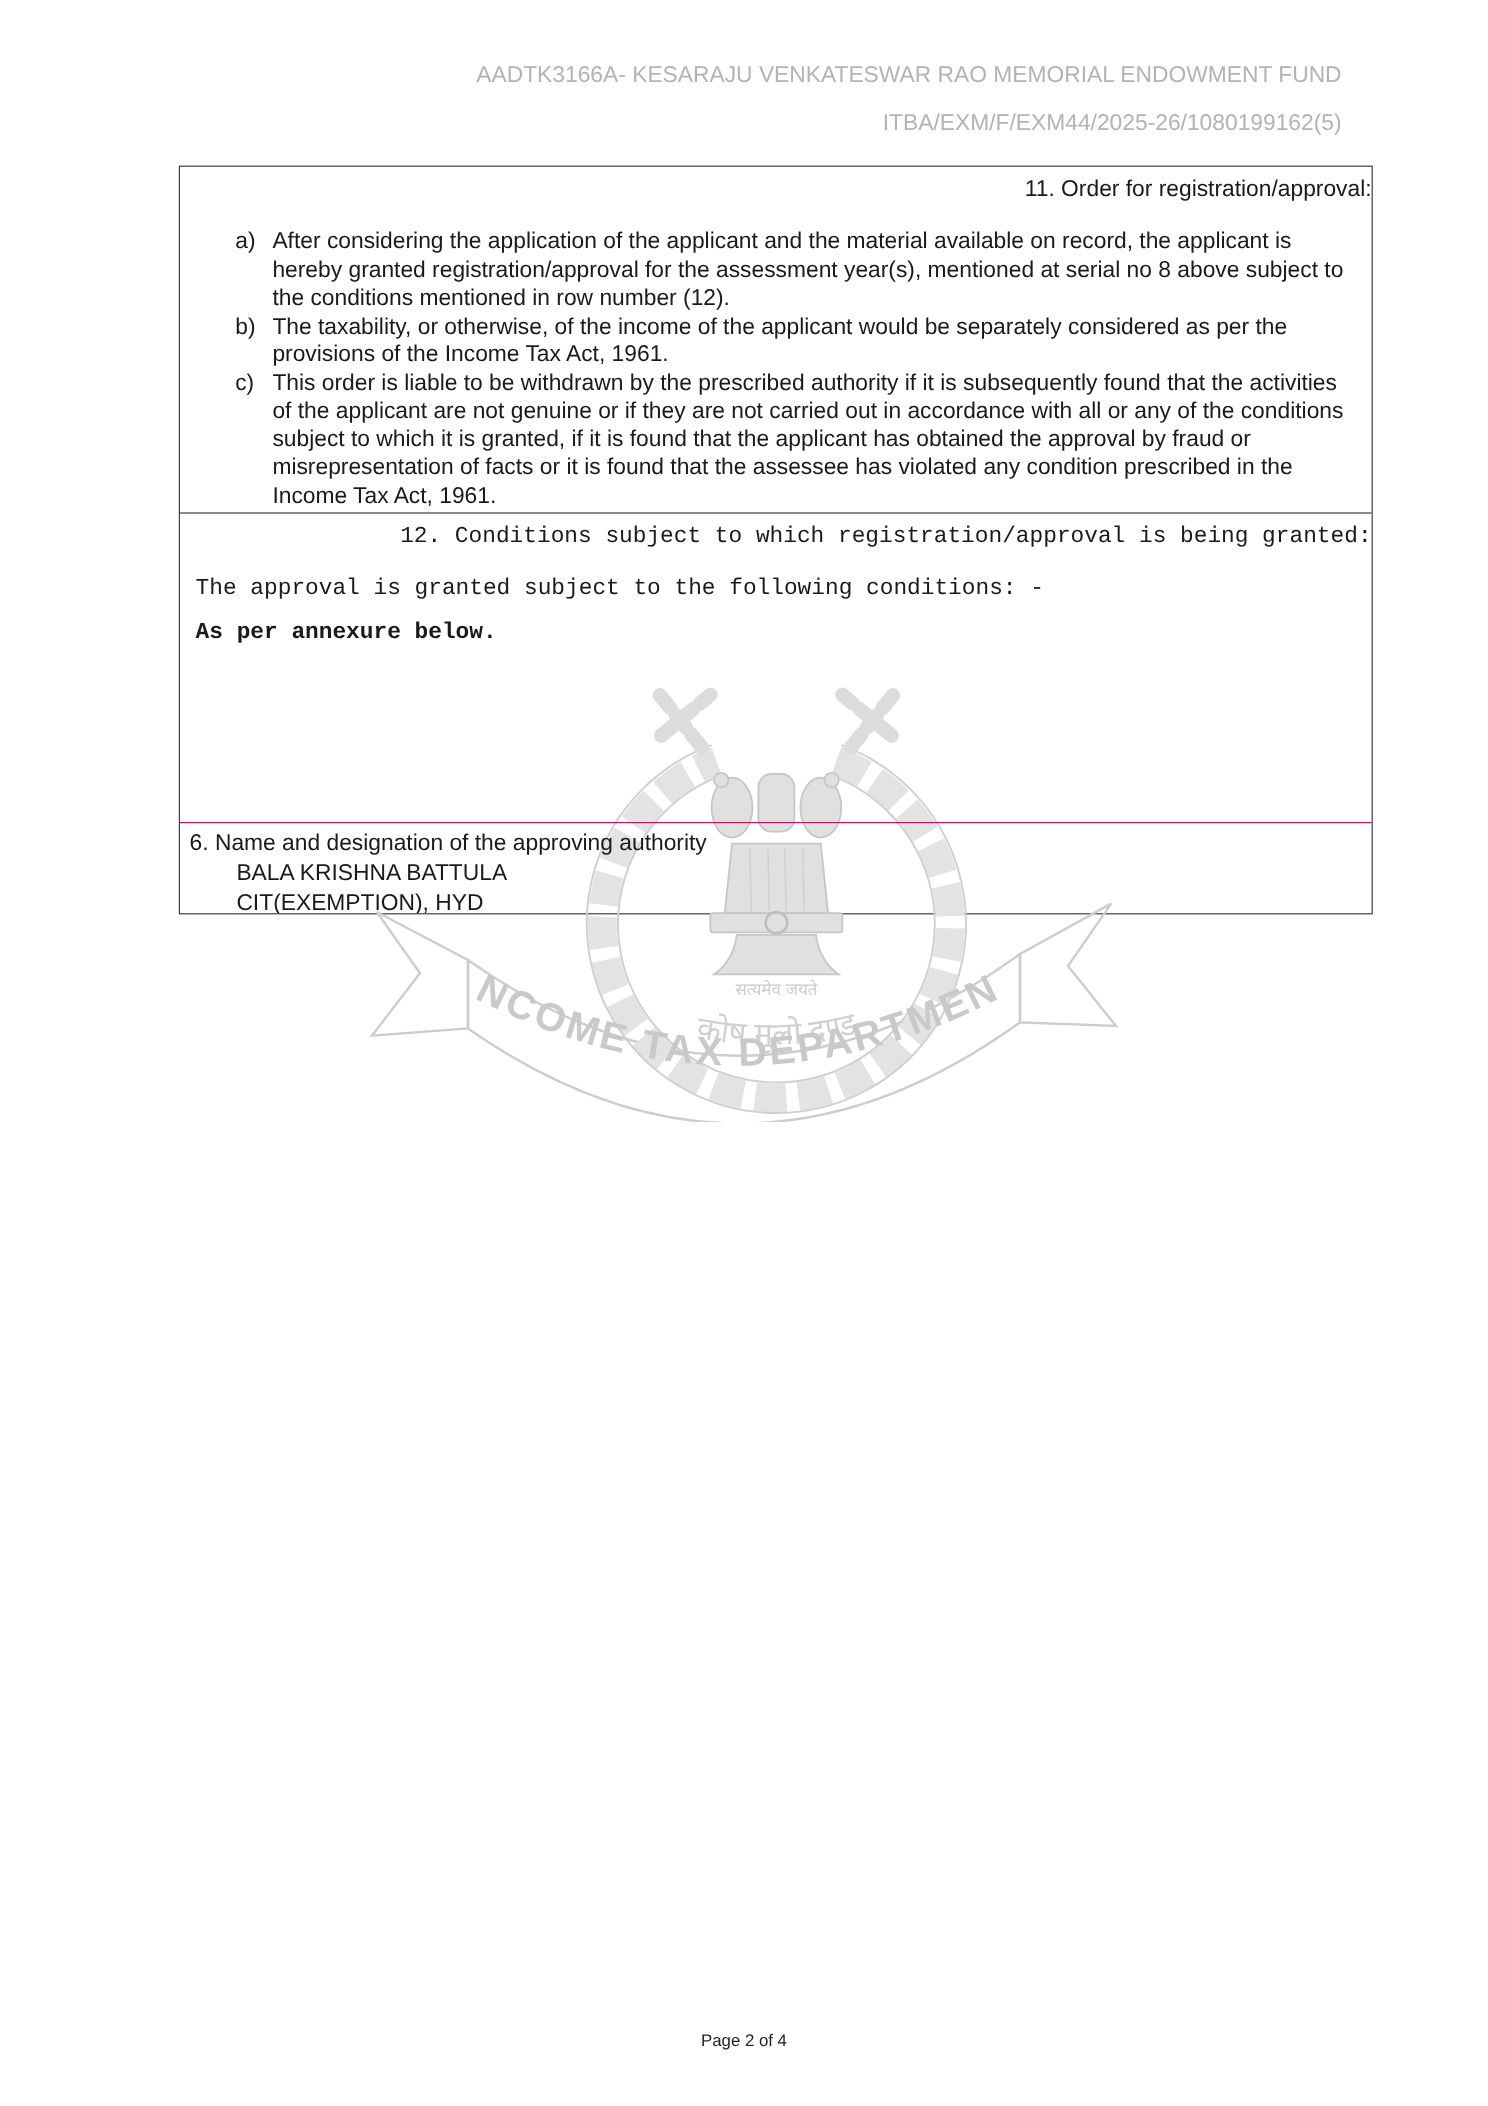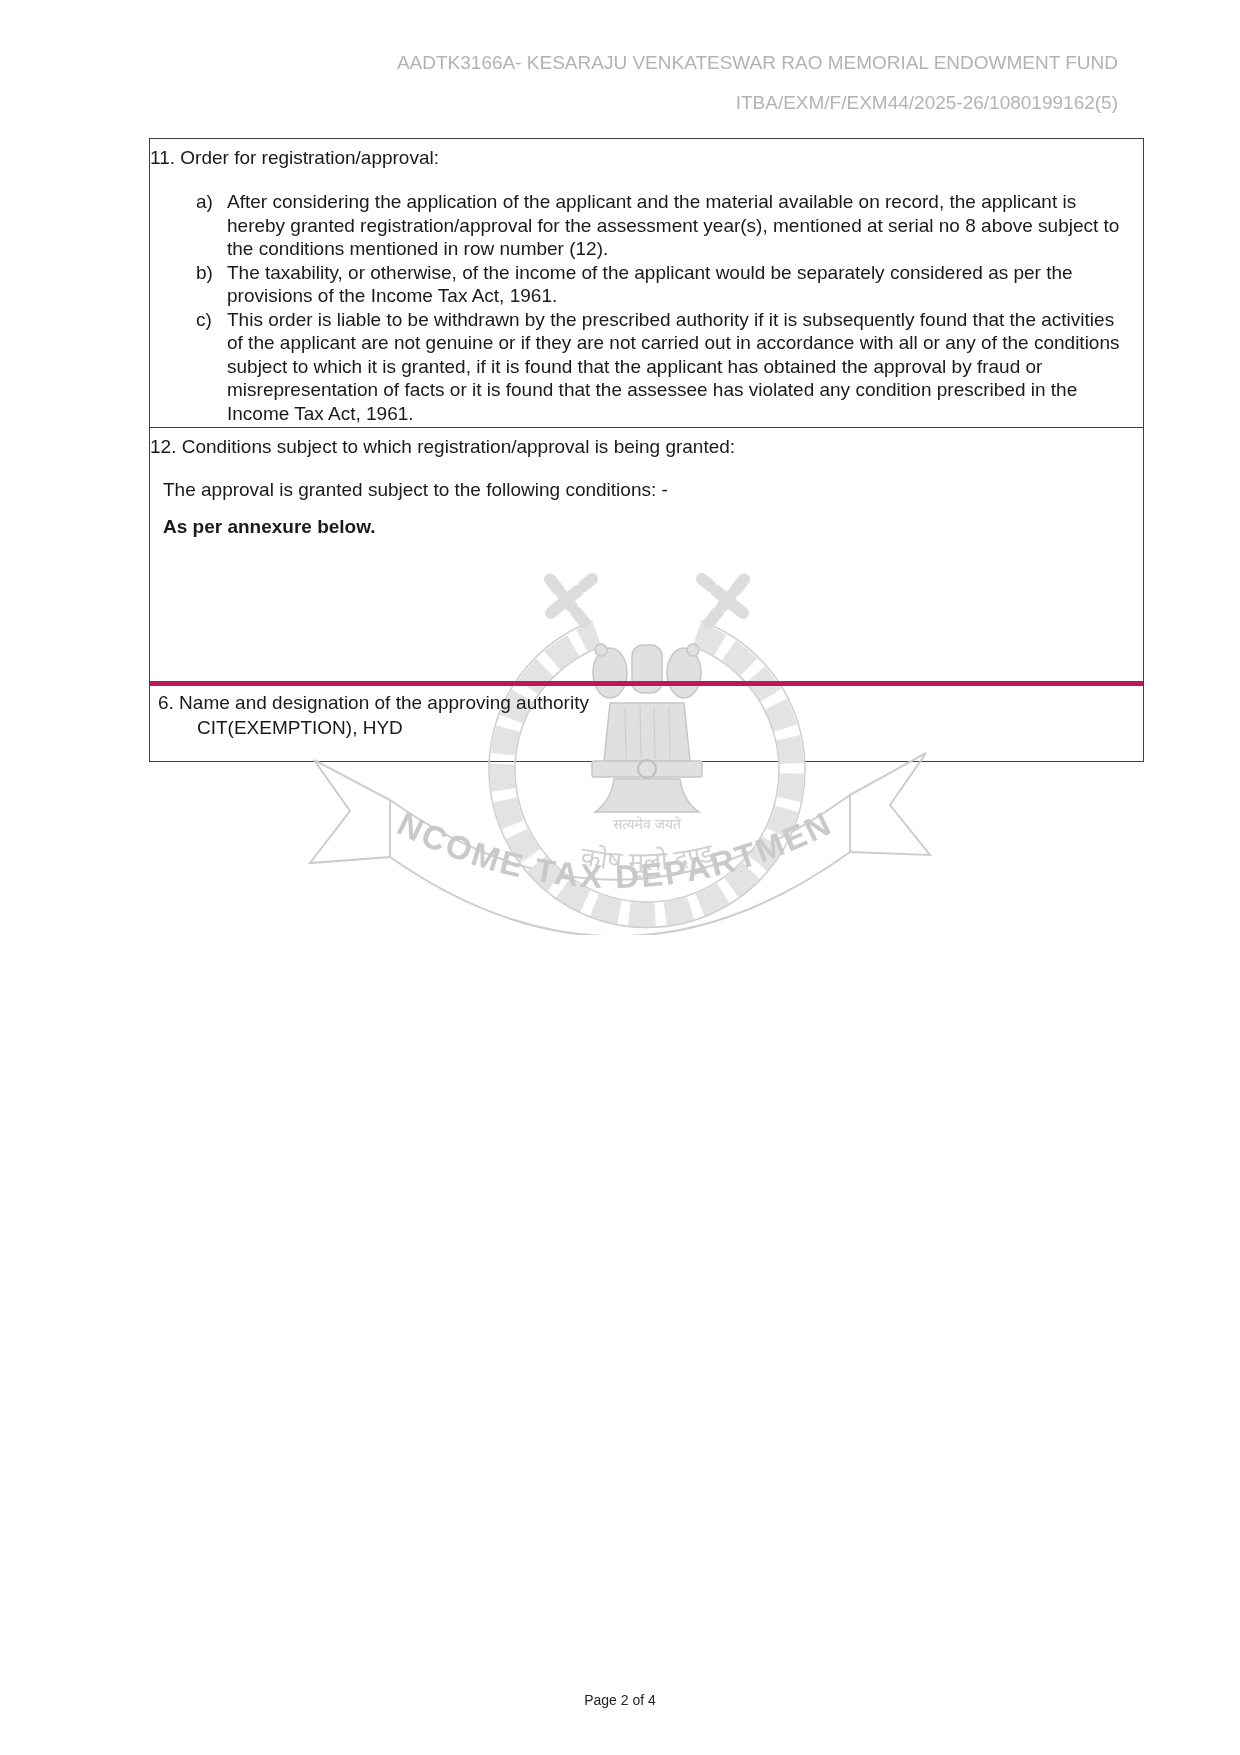--- a/index.html
+++ b/index.html
@@ -35,7 +35,7 @@
   .row-12 { height:258px; border-bottom:5px solid #be185d; }
   .row-13 { height:75px; }
 
-  .sec-title { text-align:left; padding-top:8px; }
+  .sec-title { text-align:right; padding-top:8px; }
 
   .order-list { margin-top:21px; }
   .order-item { display:flex; line-height:23.5px; padding-left:46px; }

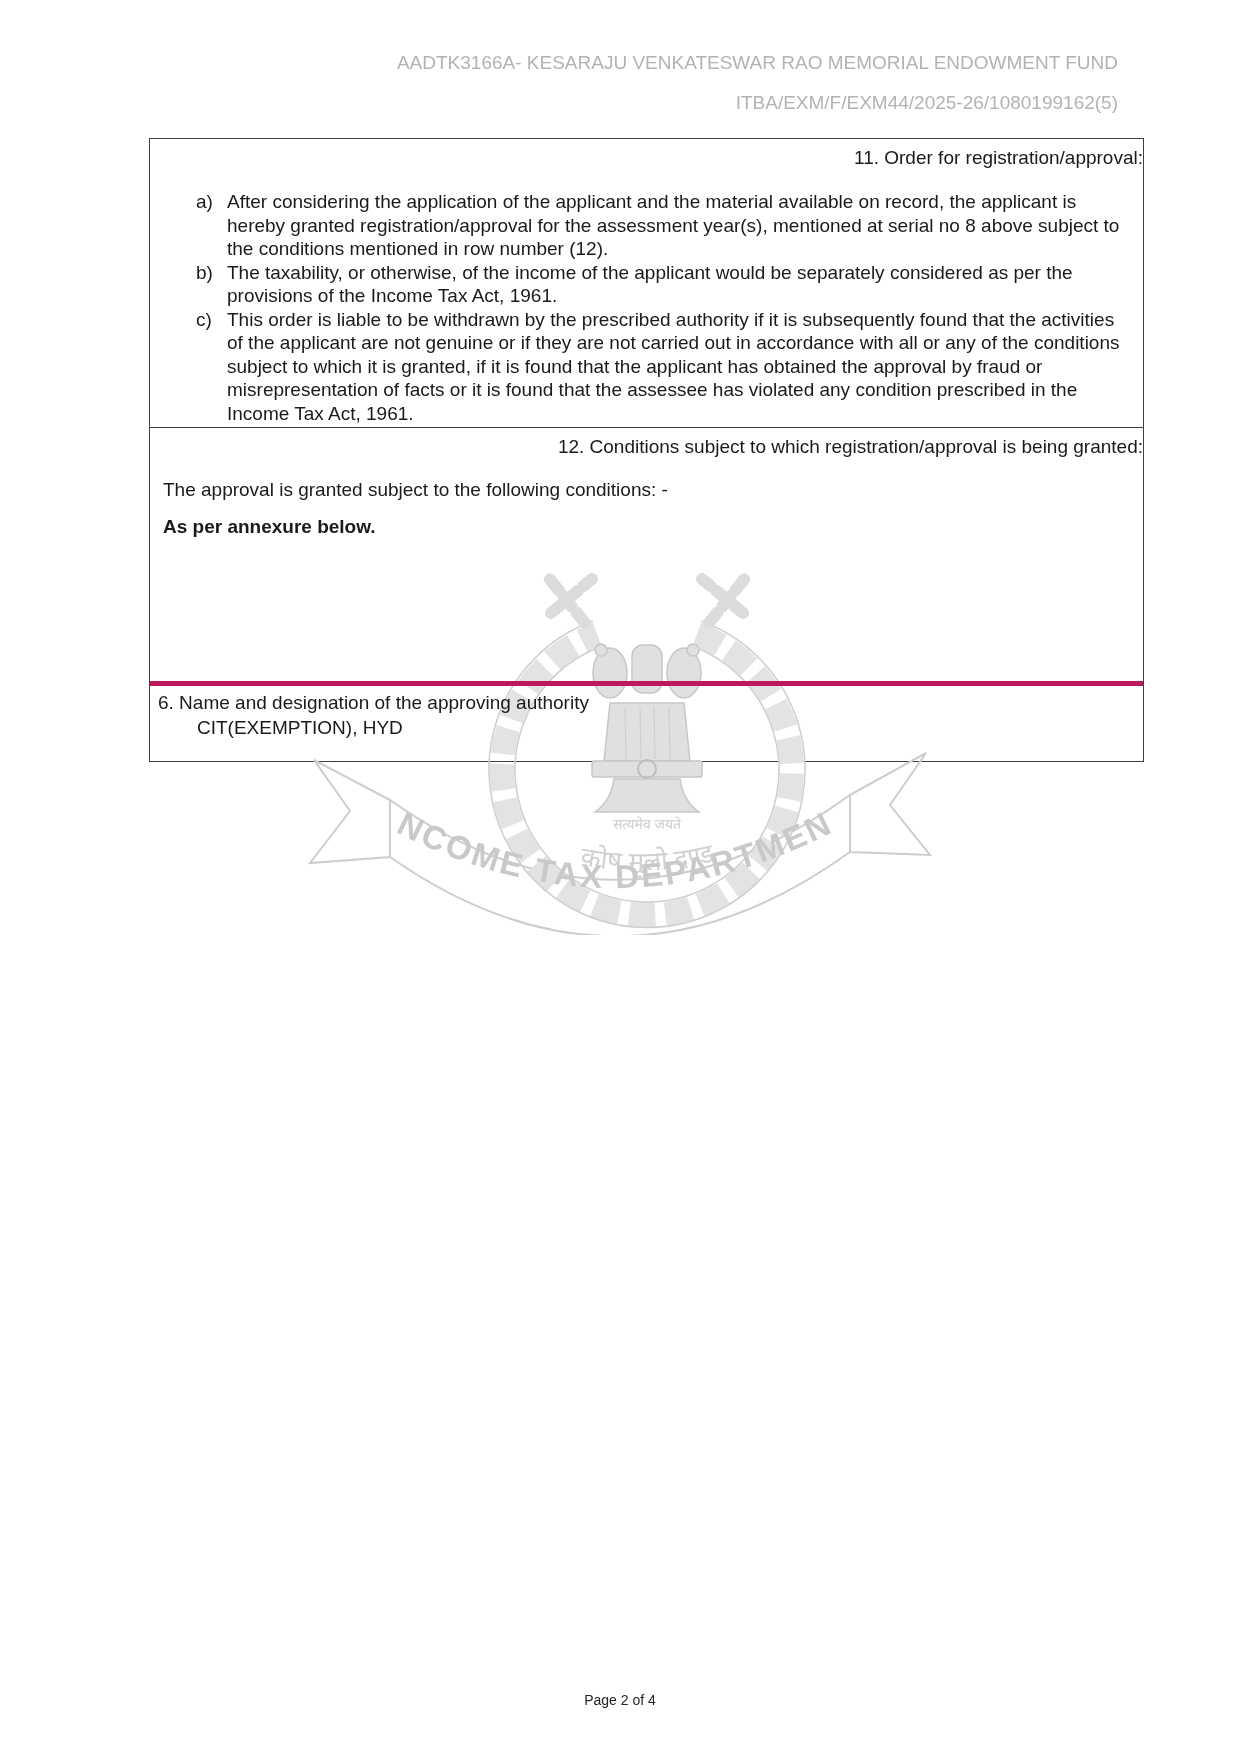--- a/index.html
+++ b/index.html
@@ -32,7 +32,7 @@
   }
   .t-row { box-sizing:border-box; overflow:hidden; position:relative; z-index:2; }
   .row-11 { height:289px; border-bottom:1px solid #3f3f3f; }
-  .row-12 { height:258px; border-bottom:5px solid #be185d; }
+  .row-12 { height:258px; border-bottom:1px solid #be185d;font-family:Liberation Mono, monospace; }
   .row-13 { height:75px; }
 
   .sec-title { text-align:right; padding-top:8px; }

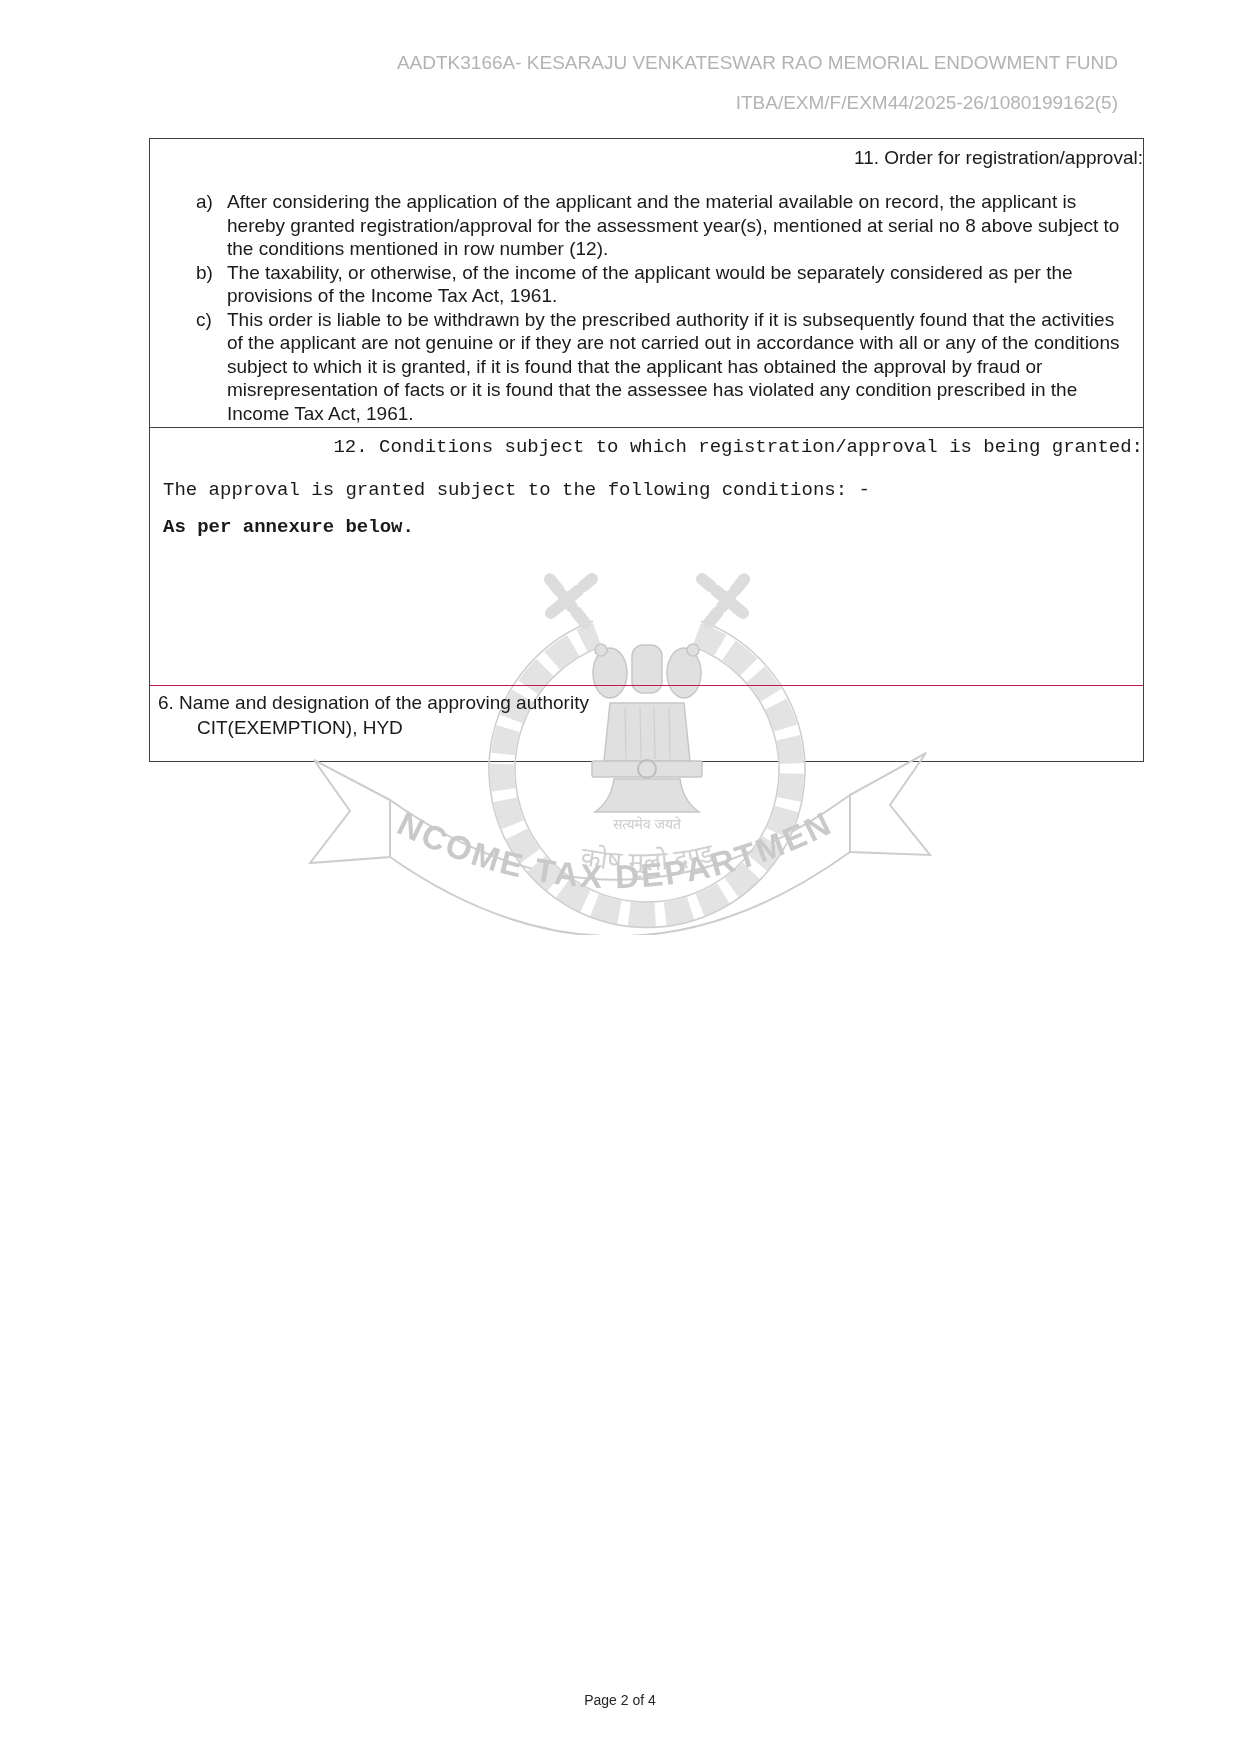--- a/index.html
+++ b/index.html
@@ -153,6 +153,7 @@
 
     <div class="t-row row-13">
       <div class="auth-title">6. Name and designation of the approving authority</div>
+      <div class="auth-name">BALA KRISHNA BATTULA</div>
       <div class="auth-desig">CIT(EXEMPTION), HYD</div>
     </div>
 

